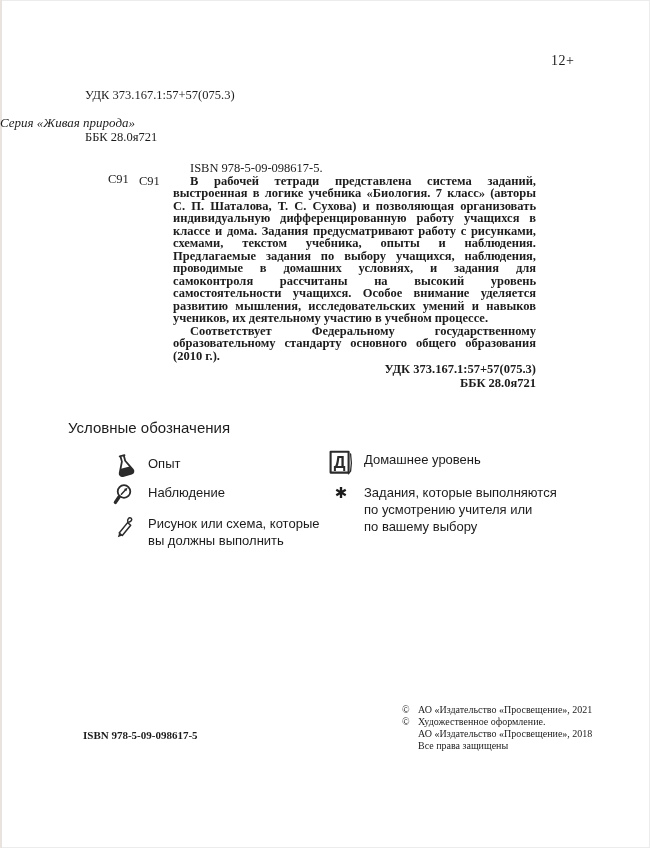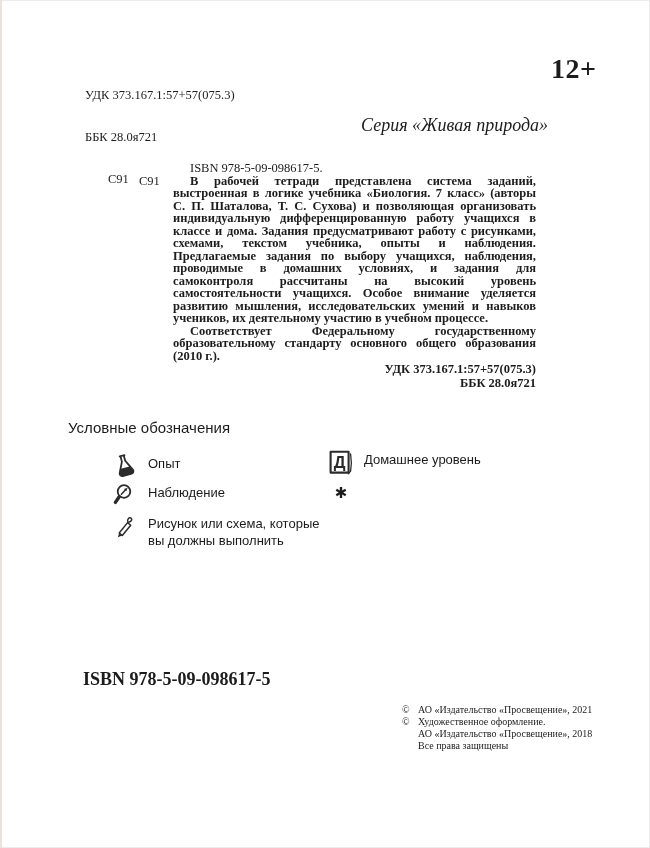--- a/index.html
+++ b/index.html
@@ -15,7 +15,7 @@
   .top-codes { position:absolute; left:85px; top:60px; font-size:12.5px; line-height:14px; white-space:pre; }
   .top-codes .indent { padding-left:23px; }
 
-  .age-badge { position:absolute; left:551px; top:53px; font-size:28px; font-weight:bold; letter-spacing:.5px; }
+  .age-badge { position:absolute; left:551px; top:53px; font-size:14px; font-weight:normal; letter-spacing:.5px; }
 
   .series { position:absolute; left:0; top:115px; width:548px; text-align:right;
             font-style:italic; font-size:18px; }

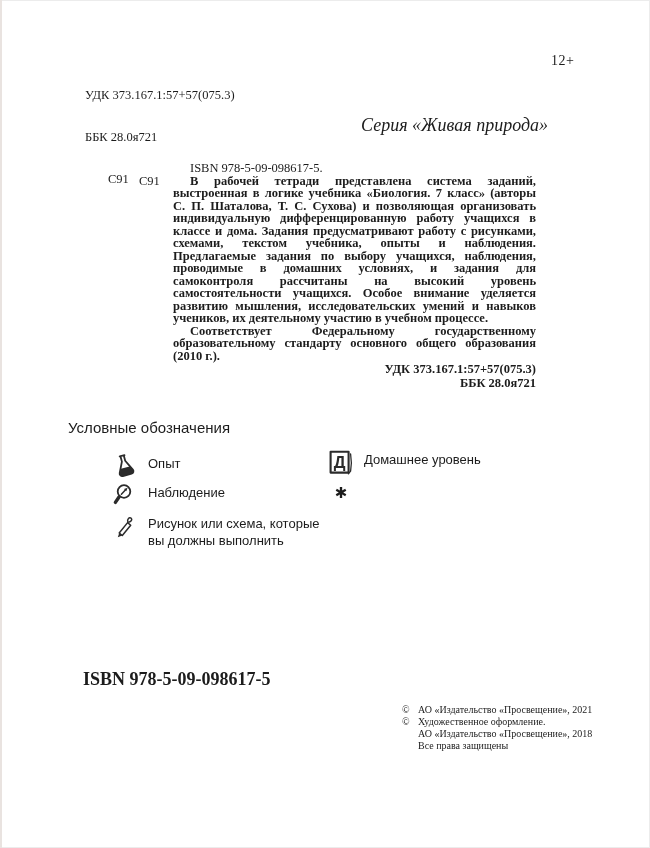--- a/index.html
+++ b/index.html
@@ -17,8 +17,8 @@
 
   .age-badge { position:absolute; left:551px; top:53px; font-size:14px; font-weight:normal; letter-spacing:.5px; }
 
-  .series { position:absolute; left:0; top:115px; width:548px; text-align:right;
-            font-style:italic; font-size:18px; }
+  .series { position:absolute; left:0; top:115px; width:548px; text-align:left;
+            font-style:italic; font-size:13px; }
 
   
   .card { position:absolute; left:173px; top:162px; width:363px; font-size:12.5px; line-height:12.5px; }

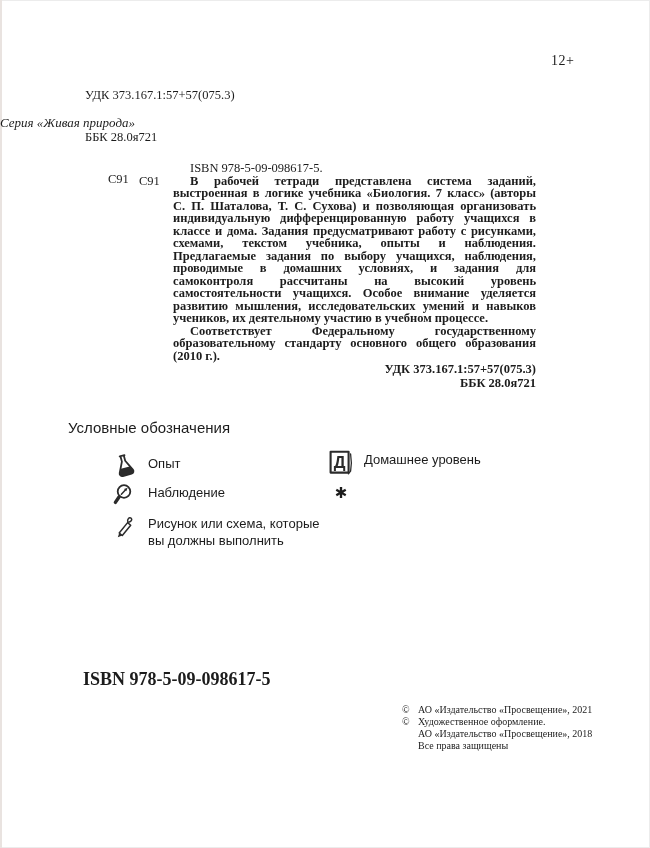--- a/index.html
+++ b/index.html
@@ -124,6 +124,9 @@
 
   <div class="legend-row" style="left:326px; top:481px;">
     <span class="icon-box asterisk-glyph">✱</span>
+    <span class="lbl">Задания, которые выполняются
+по усмотрению учителя или
+по вашему выбору</span>
   </div>
 
   <div class="footer-isbn">ISBN 978-5-09-098617-5</div>

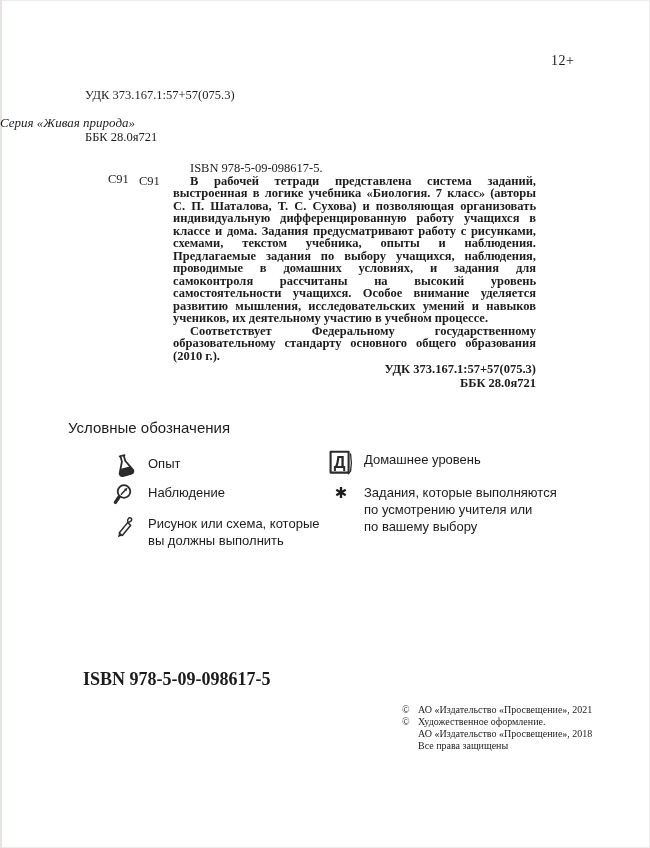--- a/index.html
+++ b/index.html
@@ -42,7 +42,7 @@
   svg .fl { fill:#2b2b2b; stroke:none; }
 
   
-  .footer-isbn { position:absolute; left:83px; top:669px; font-weight:bold; font-size:18px; }
+  .footer-isbn { position:absolute; left:83px; top:729px; font-weight:bold; font-size:11px; }
   .copyright { position:absolute; left:402px; top:704px; font-size:10px; line-height:12px; }
   .cp-item { display:flex; }
   .cp-mark { width:16px; flex:0 0 16px; }

